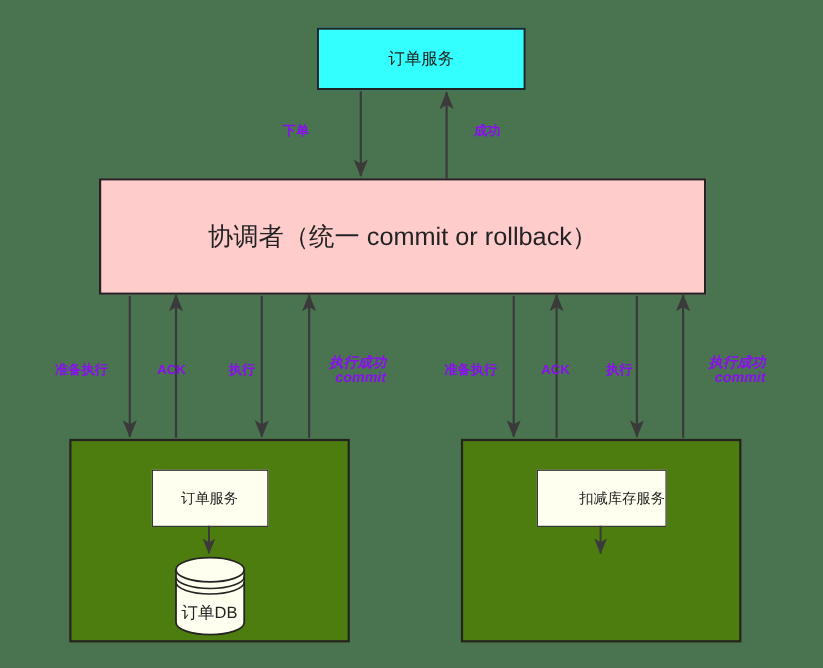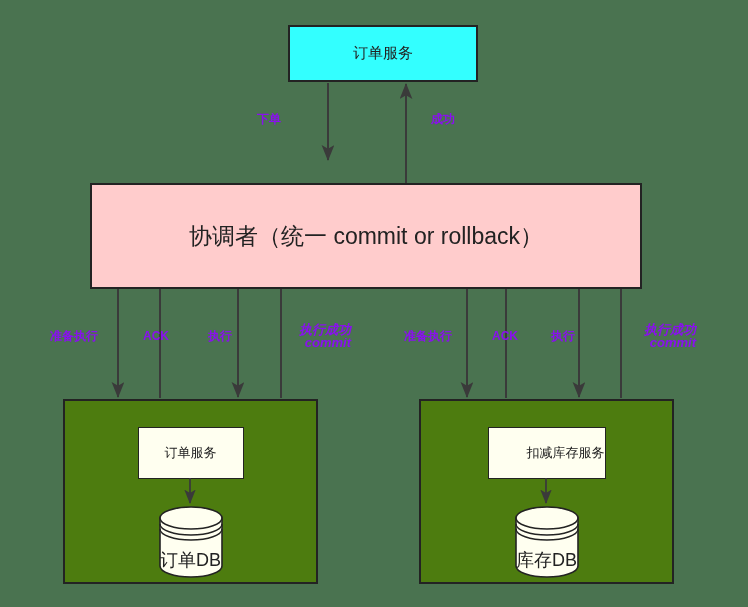--- a/index.html
+++ b/index.html
@@ -52,7 +52,6 @@
     background: #FFCCCC;
     border: 2px solid #232323;
     font-size: 23px;
-    margin-top: 21px;
   }
   .box-service-container {
     position: absolute;

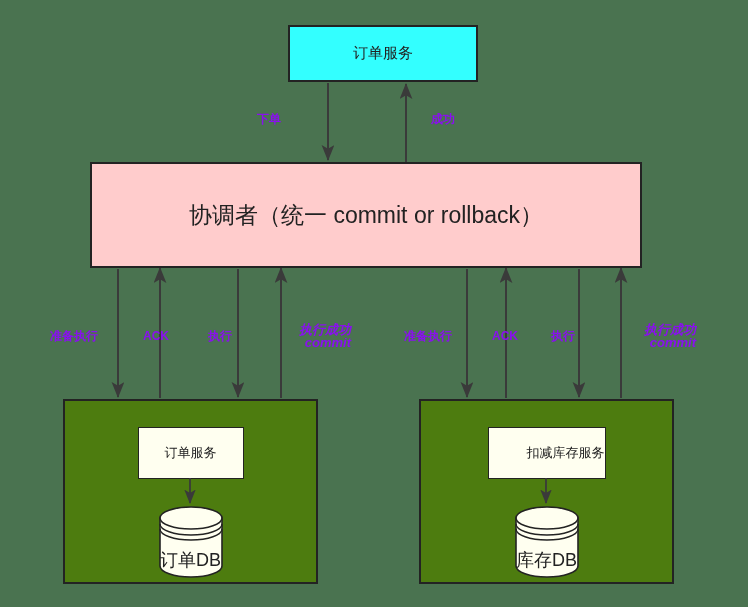--- a/index.html
+++ b/index.html
@@ -98,7 +98,7 @@
     top: 42px;
     width: 100%;
     text-align: center;
-    font-size: 18px;
+    font-size: 15px;
     color: #222222;
   }
 

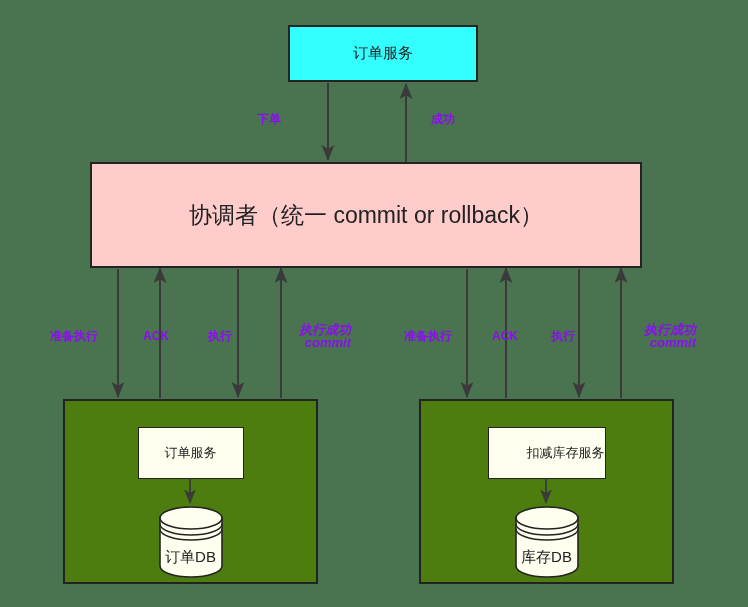--- a/index.html
+++ b/index.html
@@ -168,15 +168,6 @@
     <div class="service-inner wide">
       <span>扣减库存服务</span>
     </div>
-    <div class="db">
-      <svg width="68" height="72" viewBox="0 0 68 72">
-        <path d="M3,12 L3,60 A31,11 0 0 0 65,60 L65,12 Z" fill="#FFFFF0" stroke="#232323" stroke-width="1.6"></path>
-        <ellipse cx="34" cy="12" rx="31" ry="11" fill="#FFFFF0" stroke="#232323" stroke-width="1.6"></ellipse>
-        <path d="M3,18 A31,11 0 0 0 65,18" fill="none" stroke="#232323" stroke-width="1.4"></path>
-        <path d="M3,23 A31,11 0 0 0 65,23" fill="none" stroke="#232323" stroke-width="1.4"></path>
-      </svg>
-      <div class="db-label">库存DB</div>
-    </div>
   </div>
 
   <svg style="position:absolute;left:63px;top:399px;width:255px;height:185px;pointer-events:none;" viewBox="0 0 255 185">

